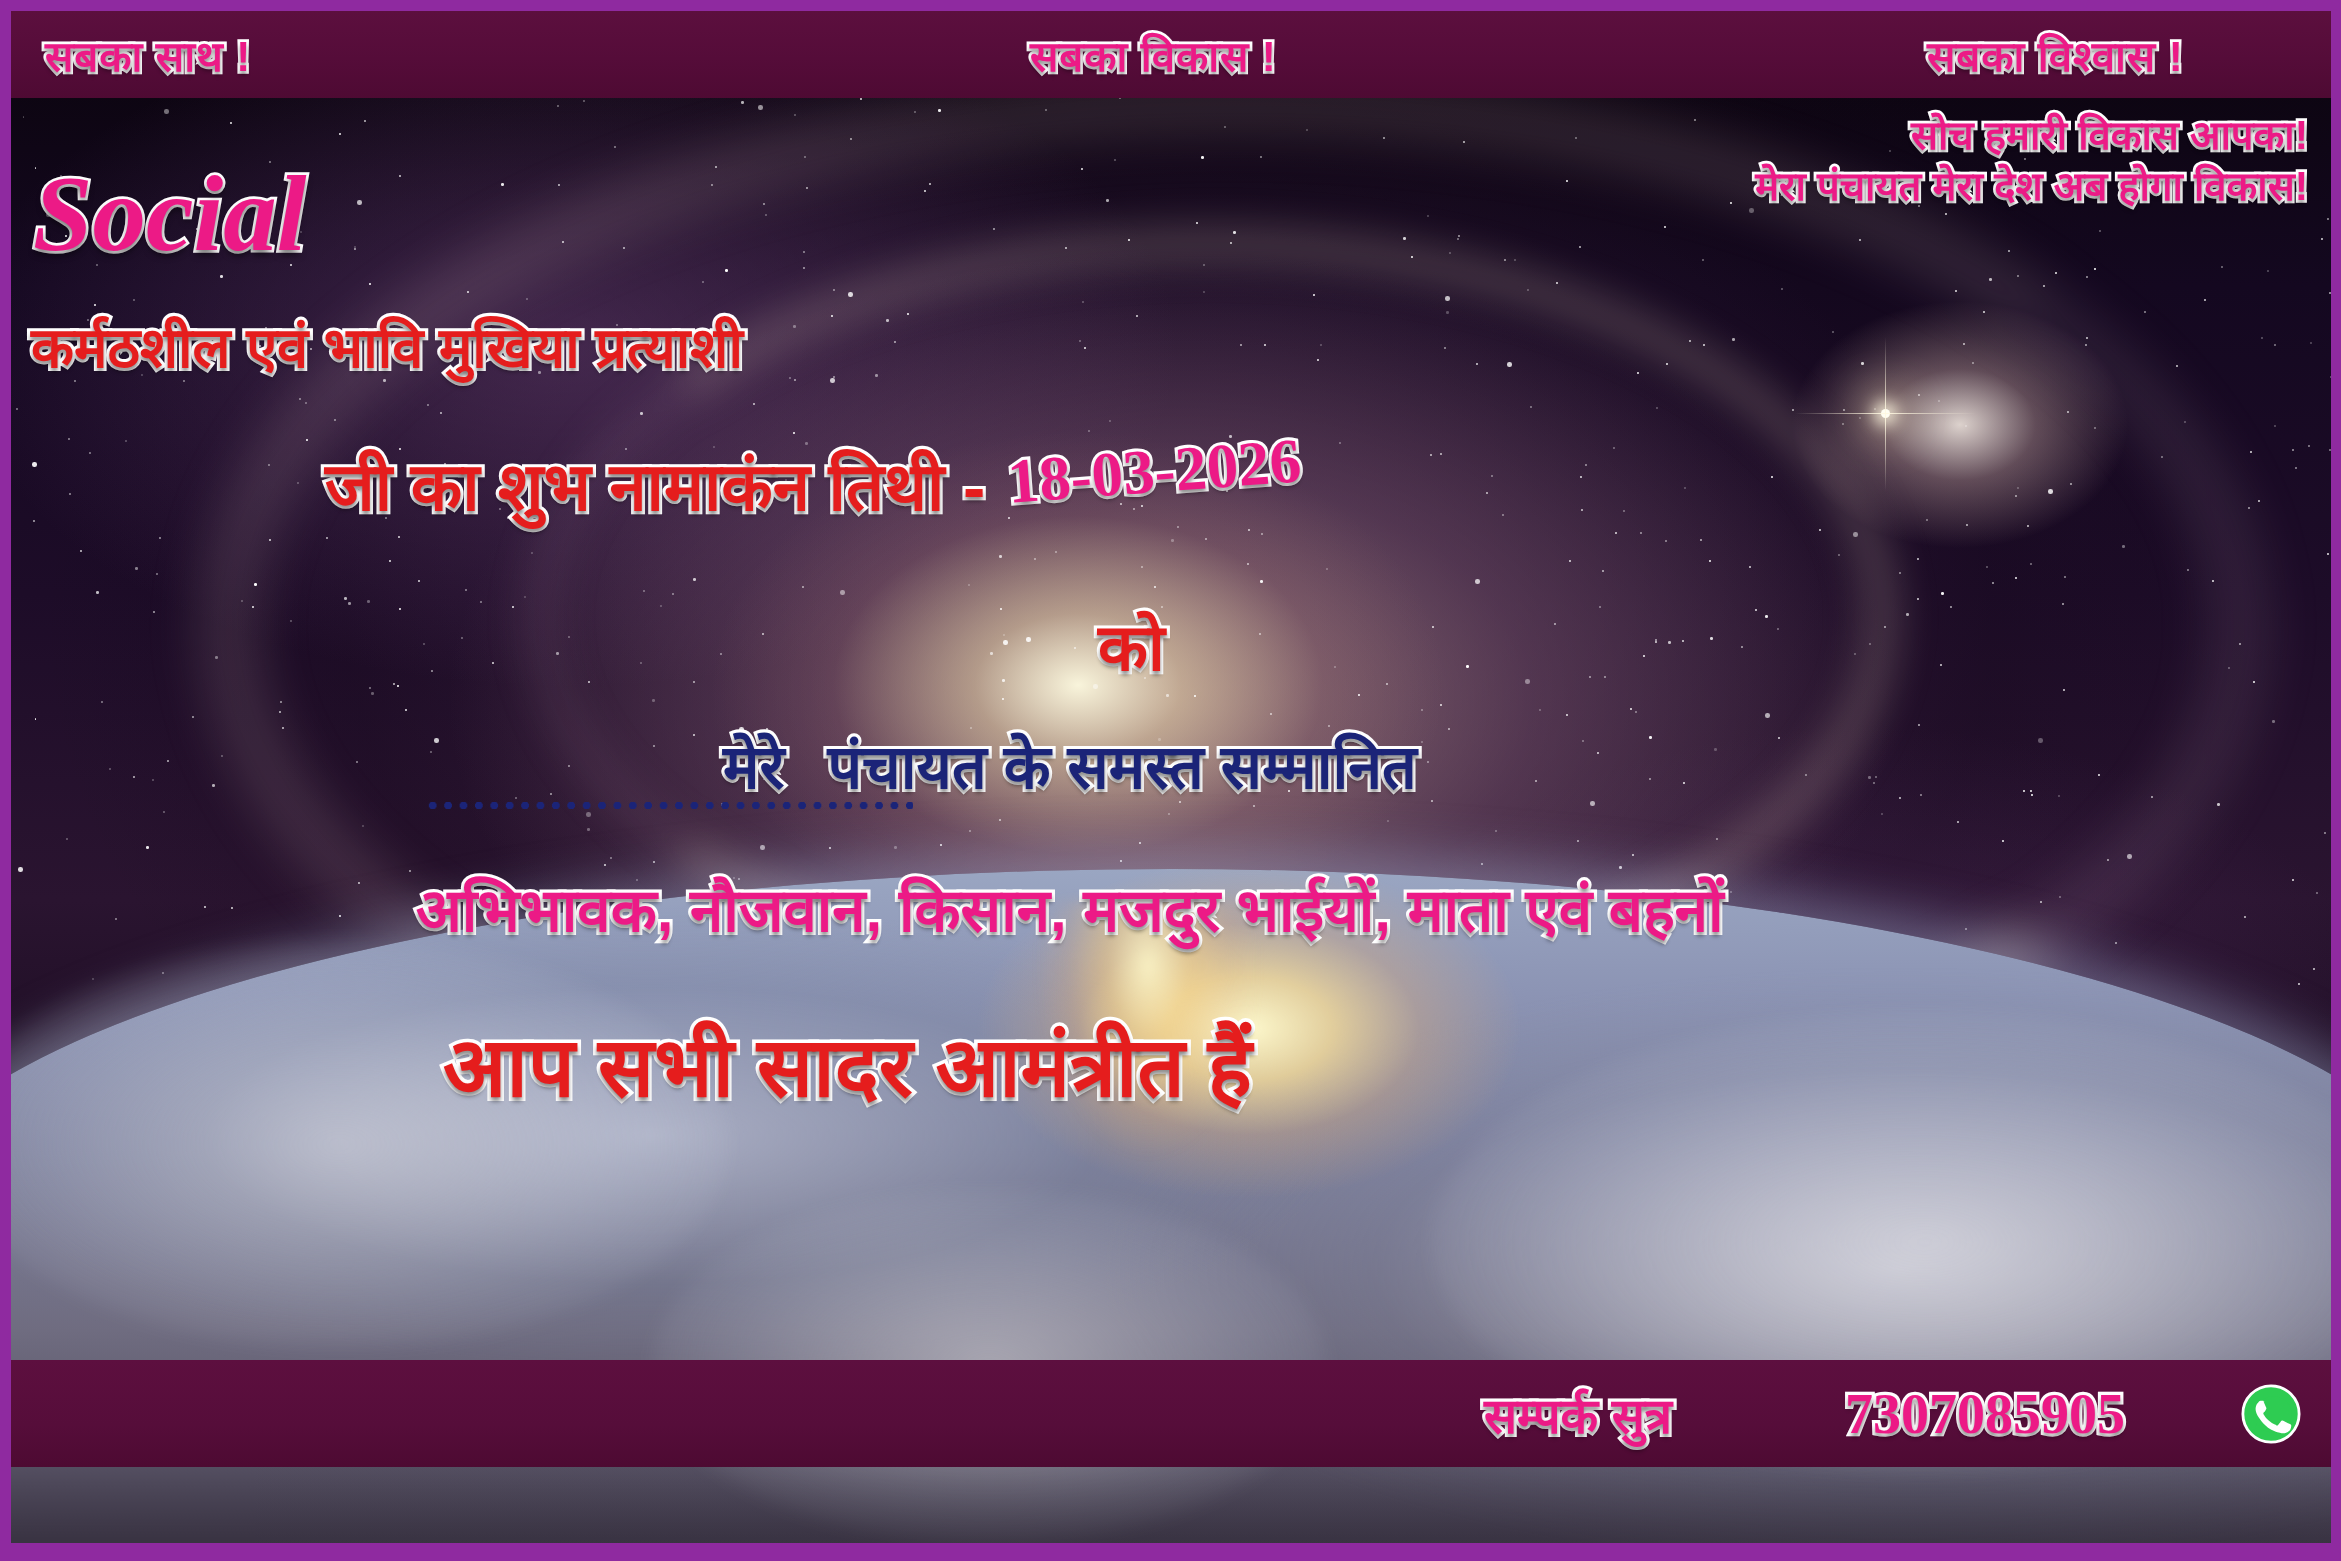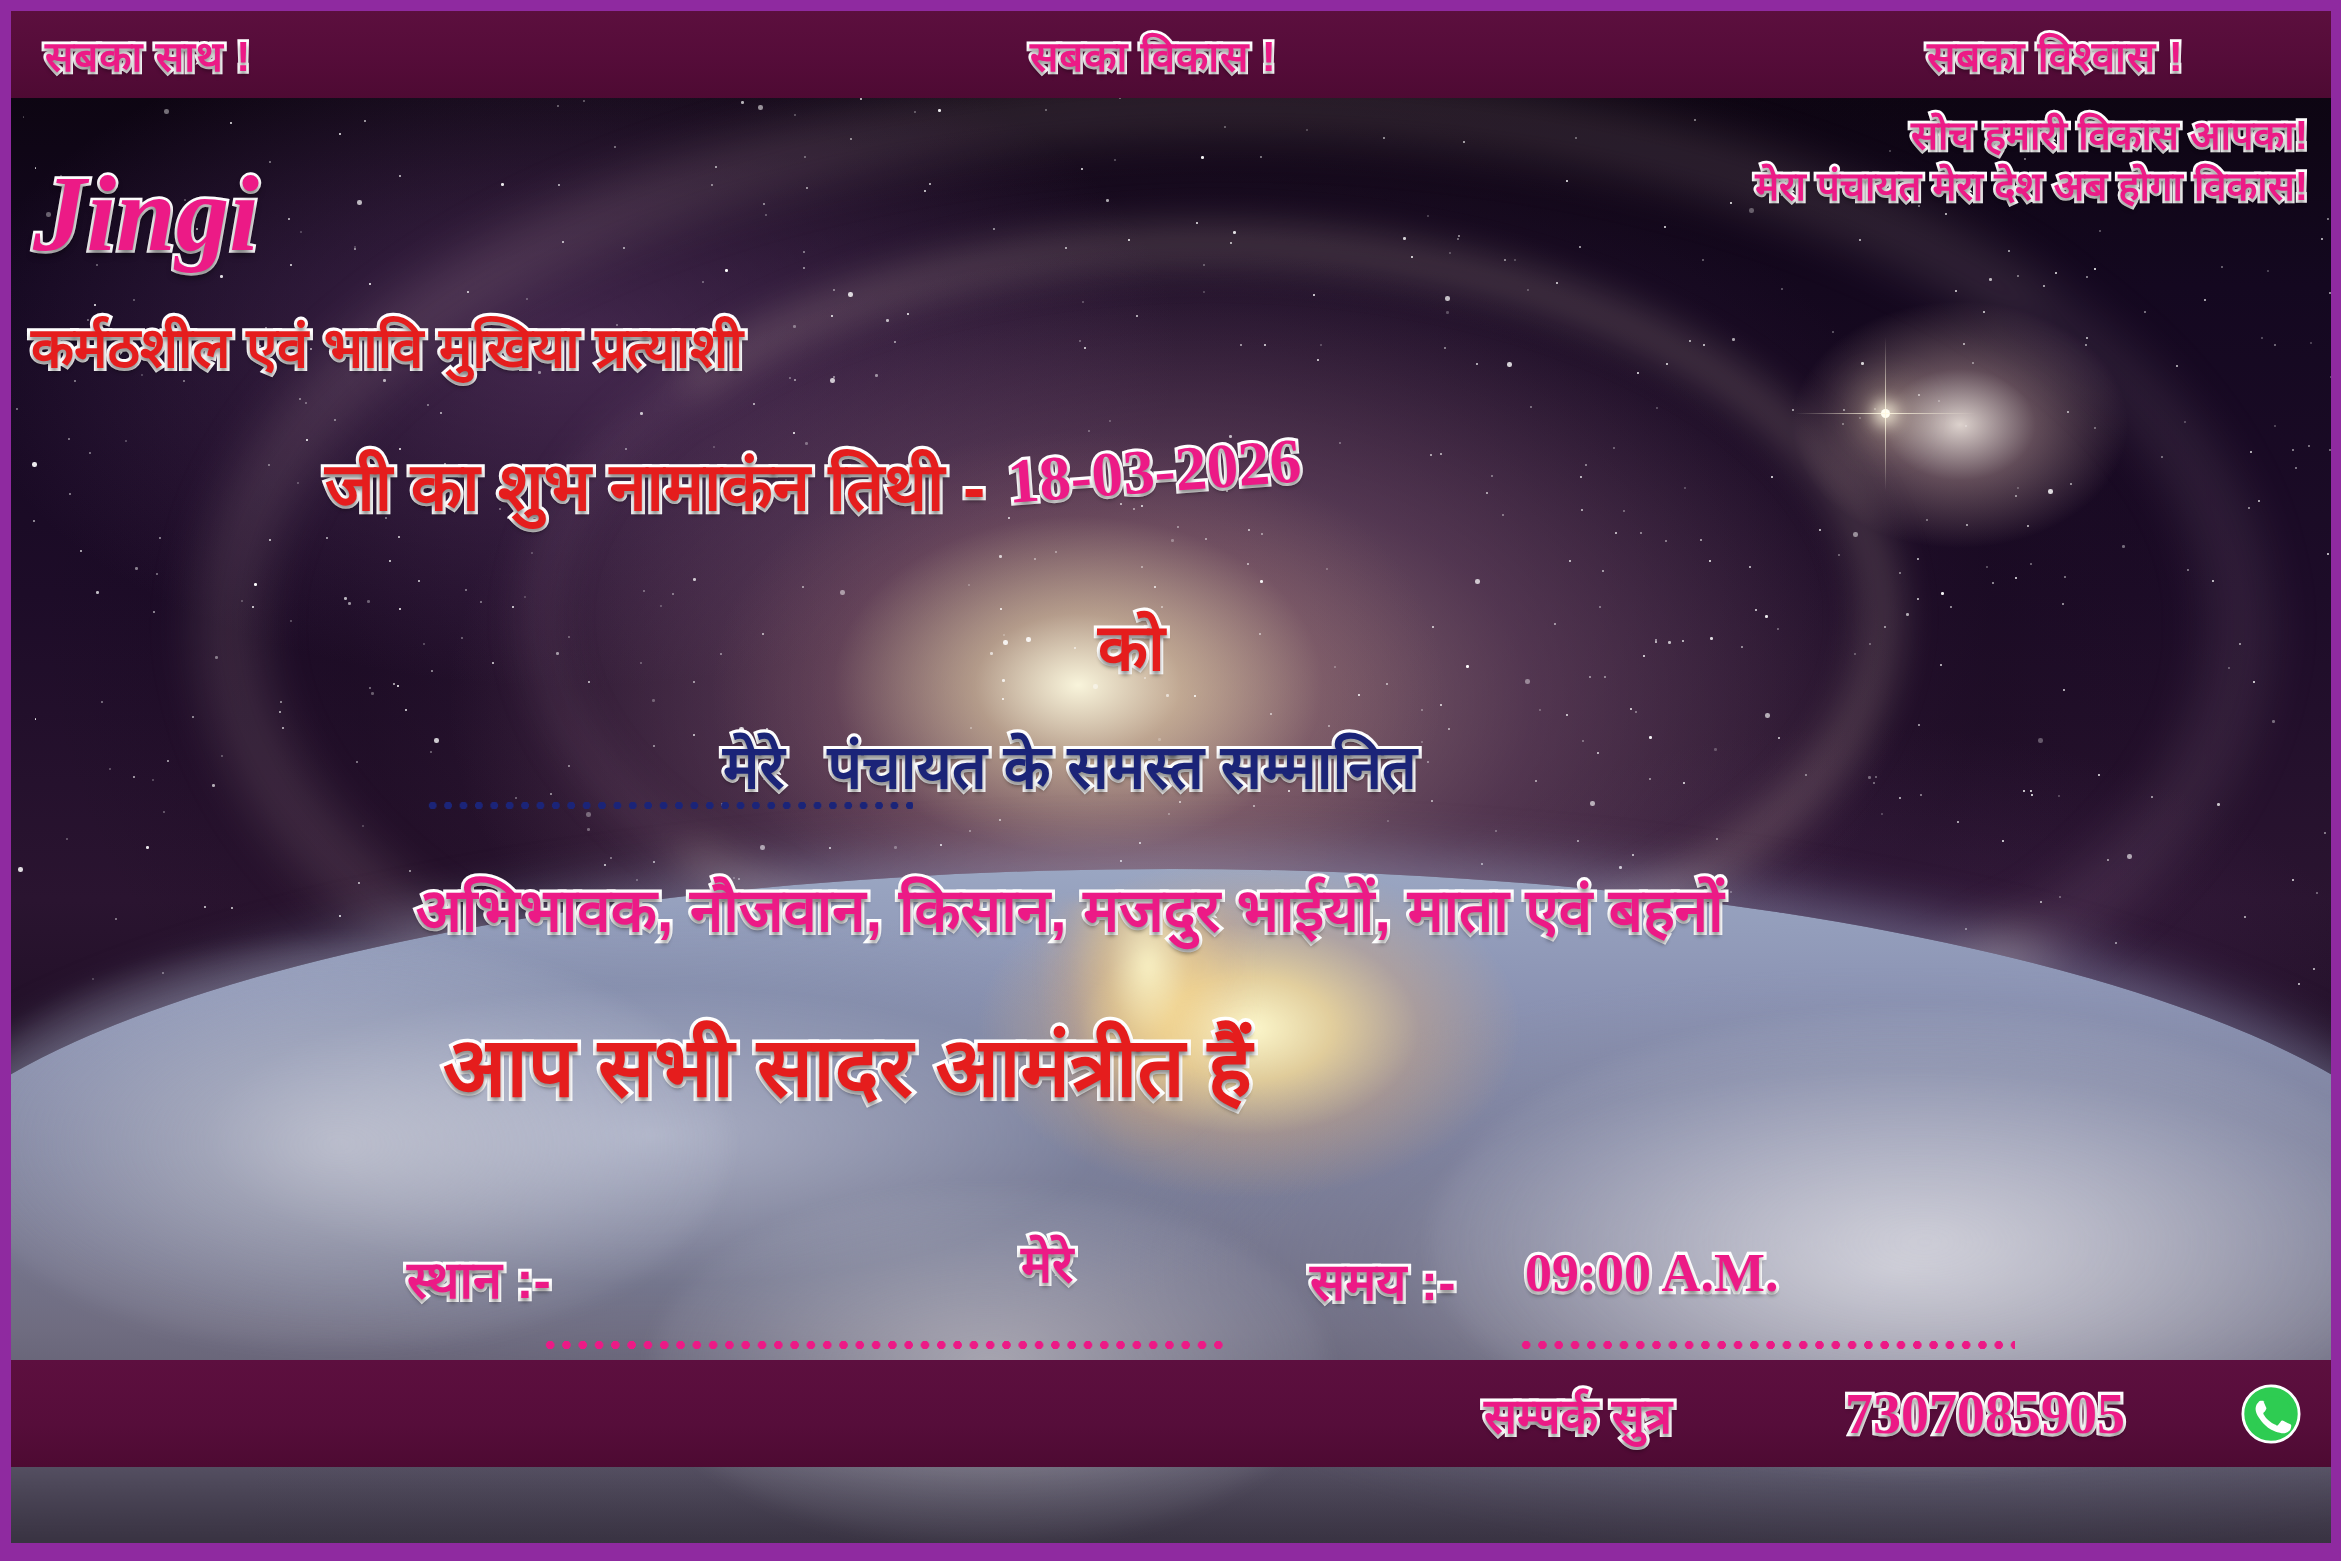--- a/index.html
+++ b/index.html
@@ -856,7 +856,7 @@
     <div class="dv tagline out-pink">मेरा पंचायत मेरा देश अब होगा विकास!</div>
   </div>
 
-  <div class="brand">Jingi</div>
+  <div class="brand">Social</div>
   <div class="dv subtitle out-red">कर्मठशील एवं भावि मुखिया प्रत्याशी</div>
 
   <div class="dateline">

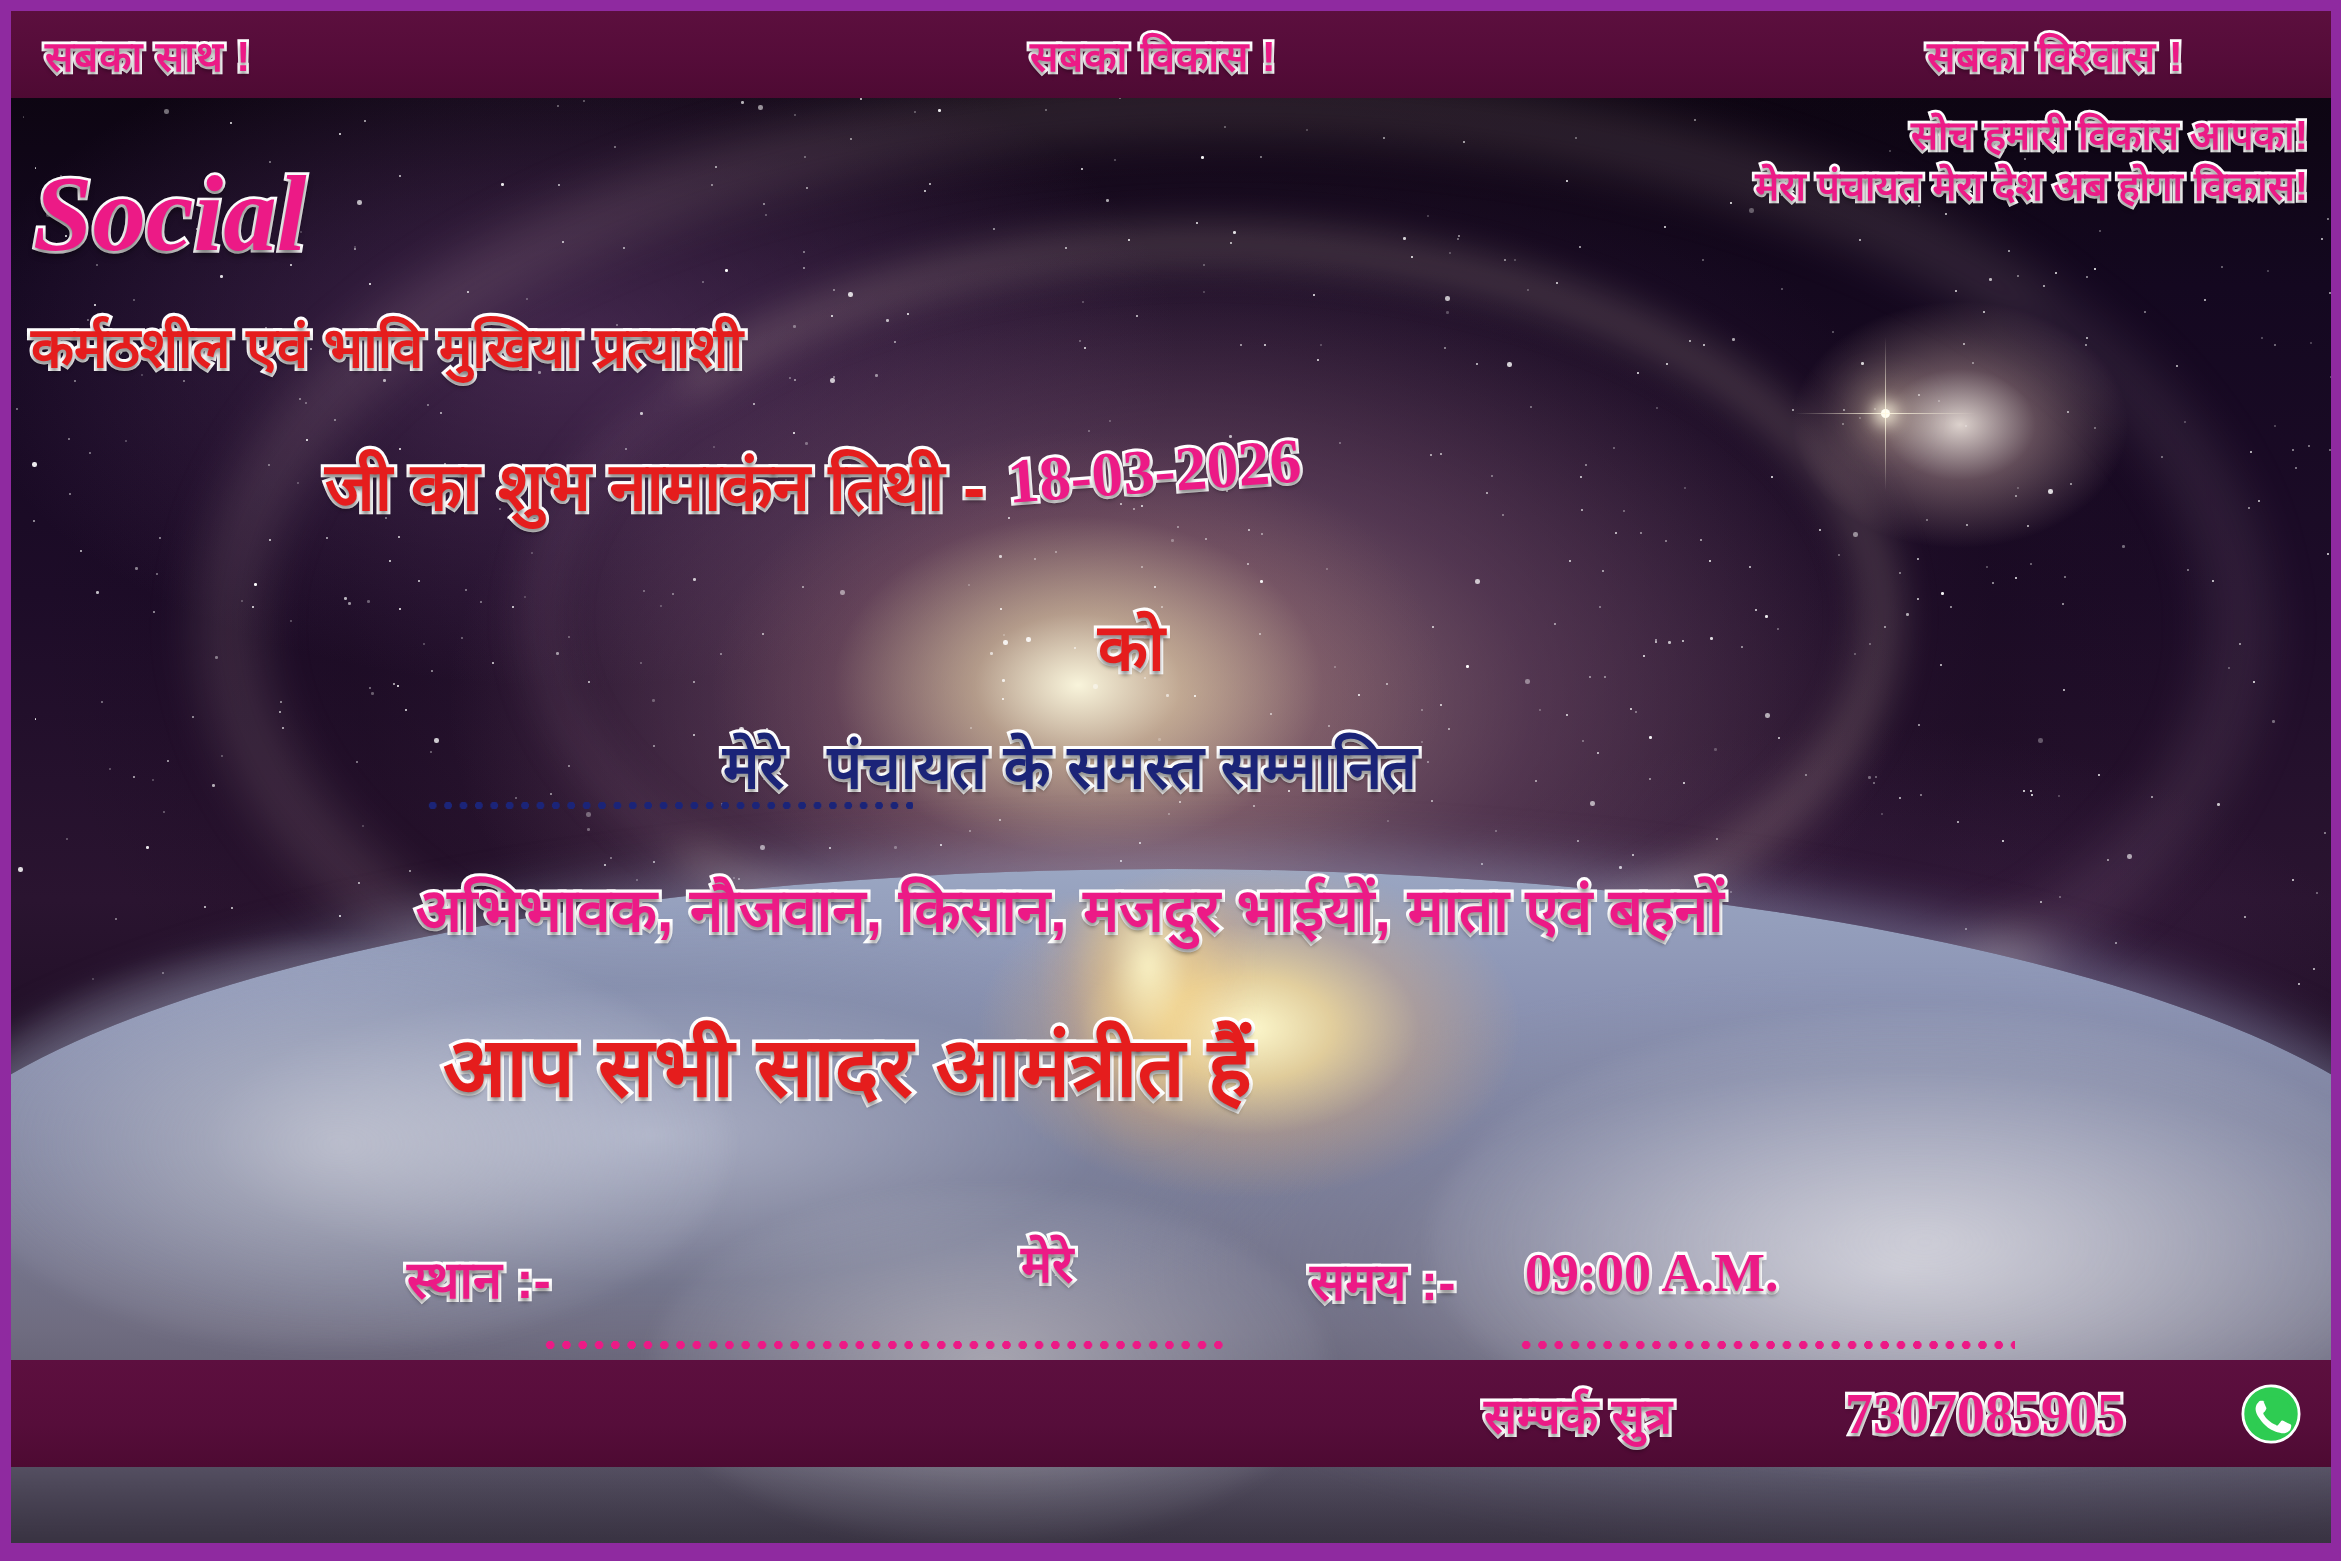--- a/index.html
+++ b/index.html
@@ -874,14 +874,6 @@
   <div class="dv line-invite out-red">आप सभी सादर आमंत्रीत हैं</div>
   <div class="dv line-people out-pink">अभिभावक, नौजवान, किसान, मजदुर भाईयों, माता एवं बहनों</div>
 
-  <div class="venue-row">
-    <div class="dv v-place out-pink">स्थान :-</div>
-    <div class="dv v-mere out-pink">मेरे</div>
-    <div class="dv v-time-label out-pink">समय :-</div>
-    <div class="v-time-val">09:00 A.M.</div>
-    <div class="dots-pink-a"></div>
-    <div class="dots-pink-b"></div>
-  </div>
 
   <div class="bottom-bar">
     <div class="dv contact-label out-pink">सम्पर्क सुत्र</div>

